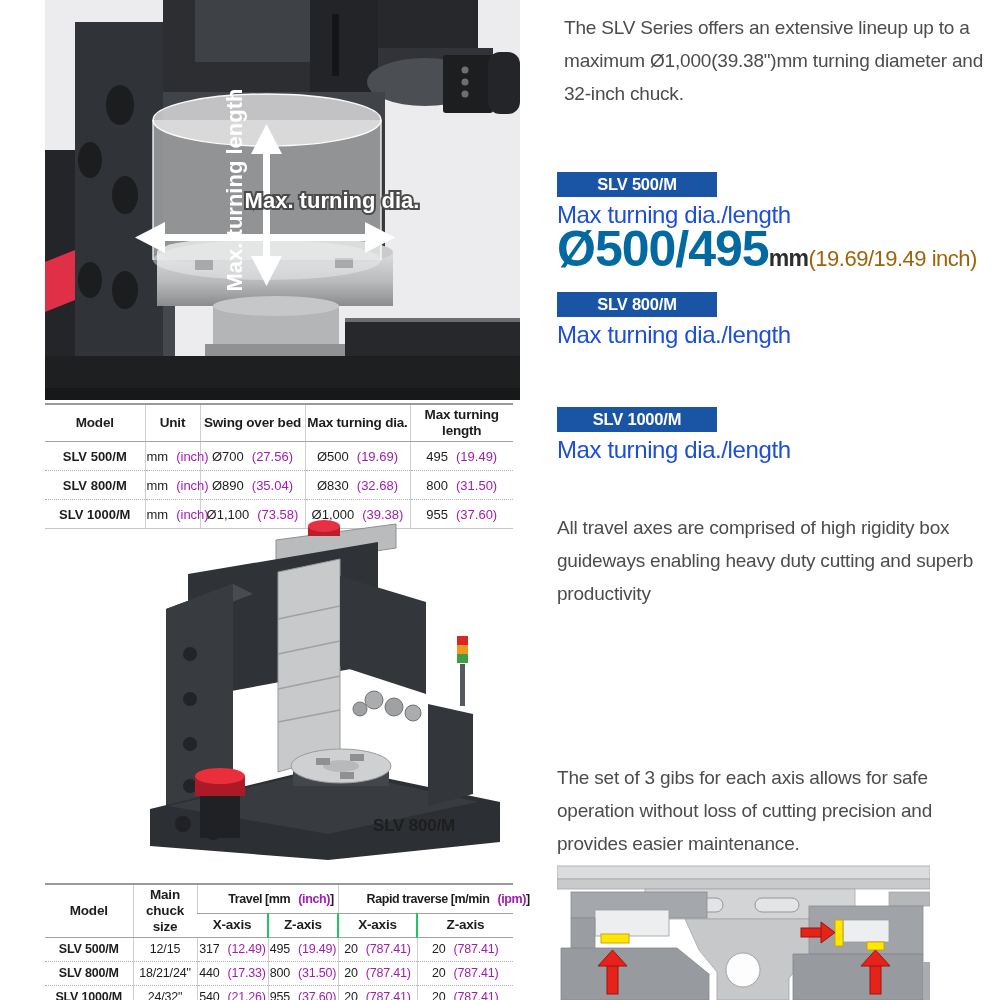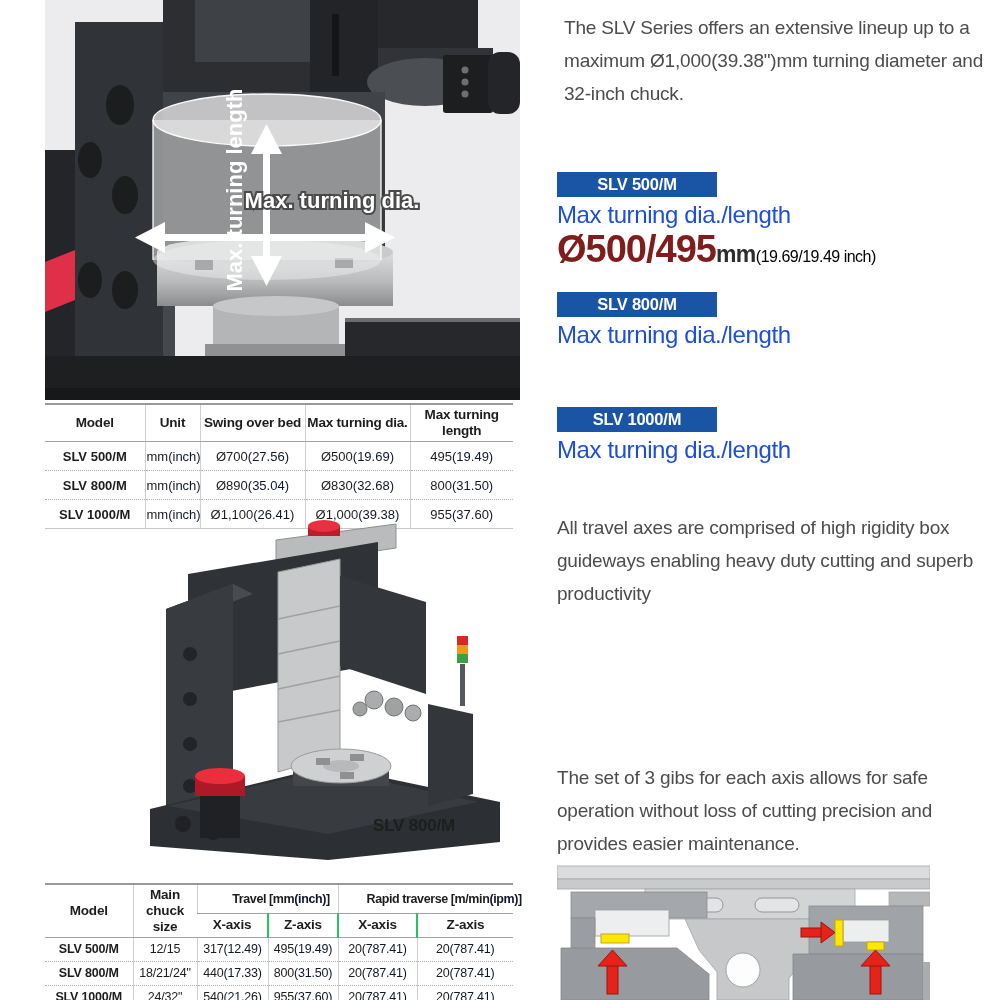--- a/index.html
+++ b/index.html
@@ -25,7 +25,7 @@
     letter-spacing:-0.4px;
   }
   .spec-value-line{margin-top:1px;white-space:nowrap;}
-  .spec-value{font-size:38px;font-weight:bold;color:#7f1d1d;letter-spacing:-1px;line-height:40px;}
+  .spec-value{font-size:50px;font-weight:bold;color:#0369a1;letter-spacing:-1px;line-height:40px;}
   .spec-unit{font-size:23px;font-weight:bold;color:#2d2d2d;letter-spacing:-0.5px;}
   .spec-inch{font-size:16px;color:#000000;letter-spacing:-0.5px;}
 

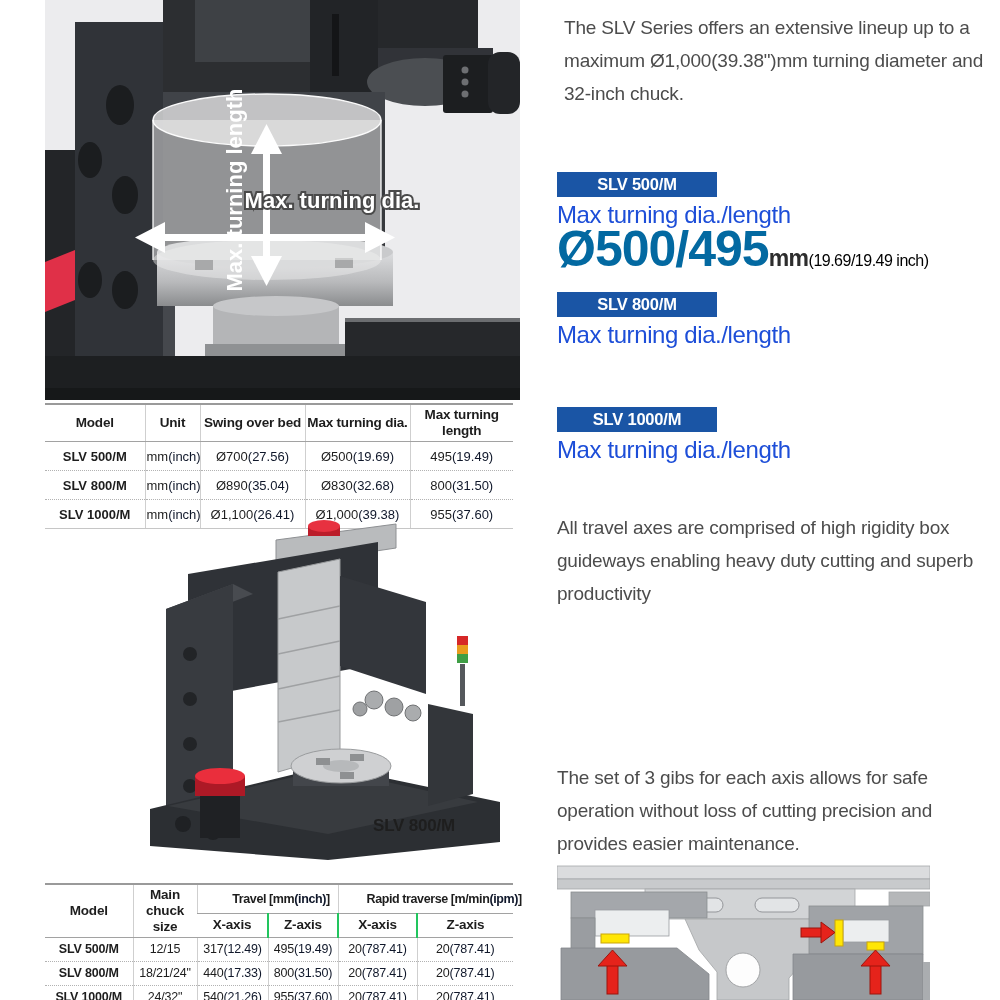--- a/index.html
+++ b/index.html
@@ -27,7 +27,7 @@
   .spec-value-line{margin-top:1px;white-space:nowrap;}
   .spec-value{font-size:50px;font-weight:bold;color:#0369a1;letter-spacing:-1px;line-height:40px;}
   .spec-unit{font-size:23px;font-weight:bold;color:#2d2d2d;letter-spacing:-0.5px;}
-  .spec-inch{font-size:16px;color:#000000;letter-spacing:-0.5px;}
+  .spec-inch{font-size:22px;color:#a16207;letter-spacing:-0.5px;}
 
   
   table.spec-table{

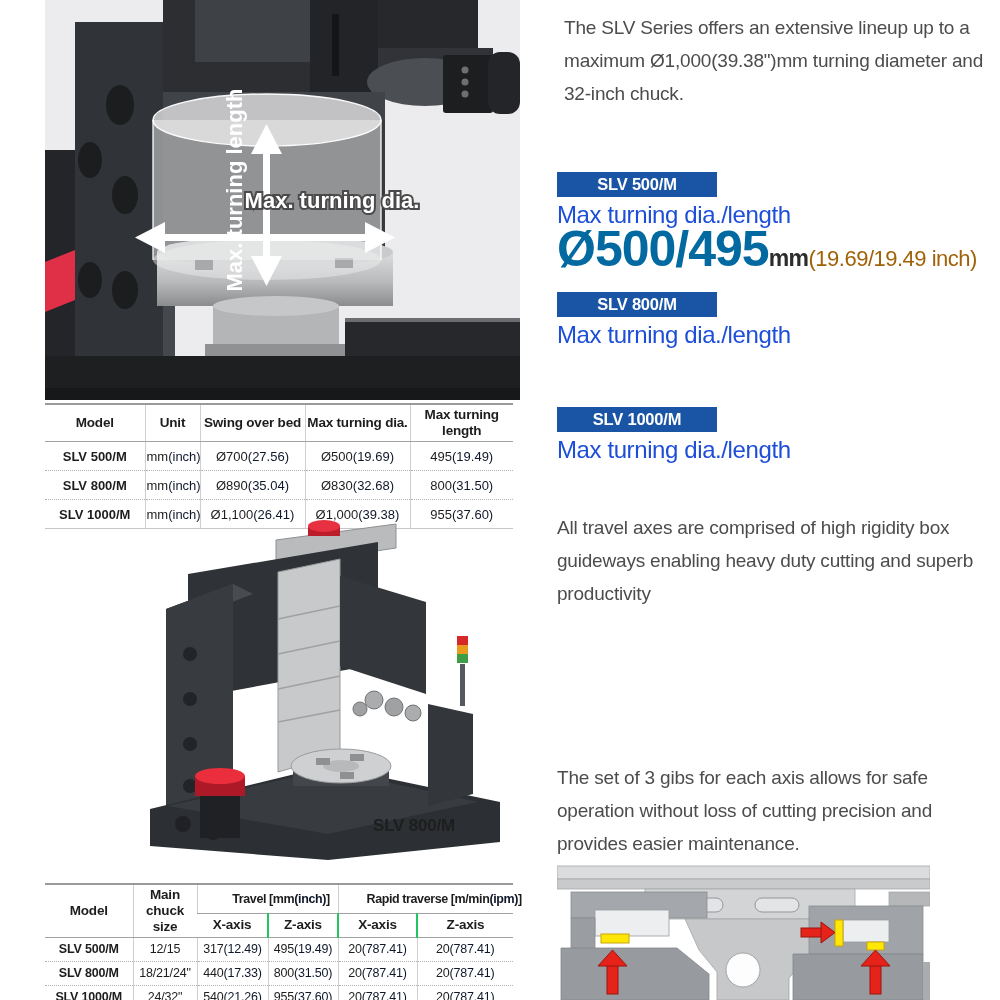--- a/index.html
+++ b/index.html
@@ -51,7 +51,7 @@
   #table2 tr.sub th{height:19px;border-left:2px solid #22c55e;}
   #table2 tr.sub th:first-child{border-left:none;}
   .model-cell{font-weight:bold;}
-  .bl{color:#0f172a;}
+  .bl{color:#a21caf;margin-left:8px;}
 
   .render-label{font-size:17px;font-weight:bold;color:#1e1e1e;letter-spacing:-0.2px;}
 

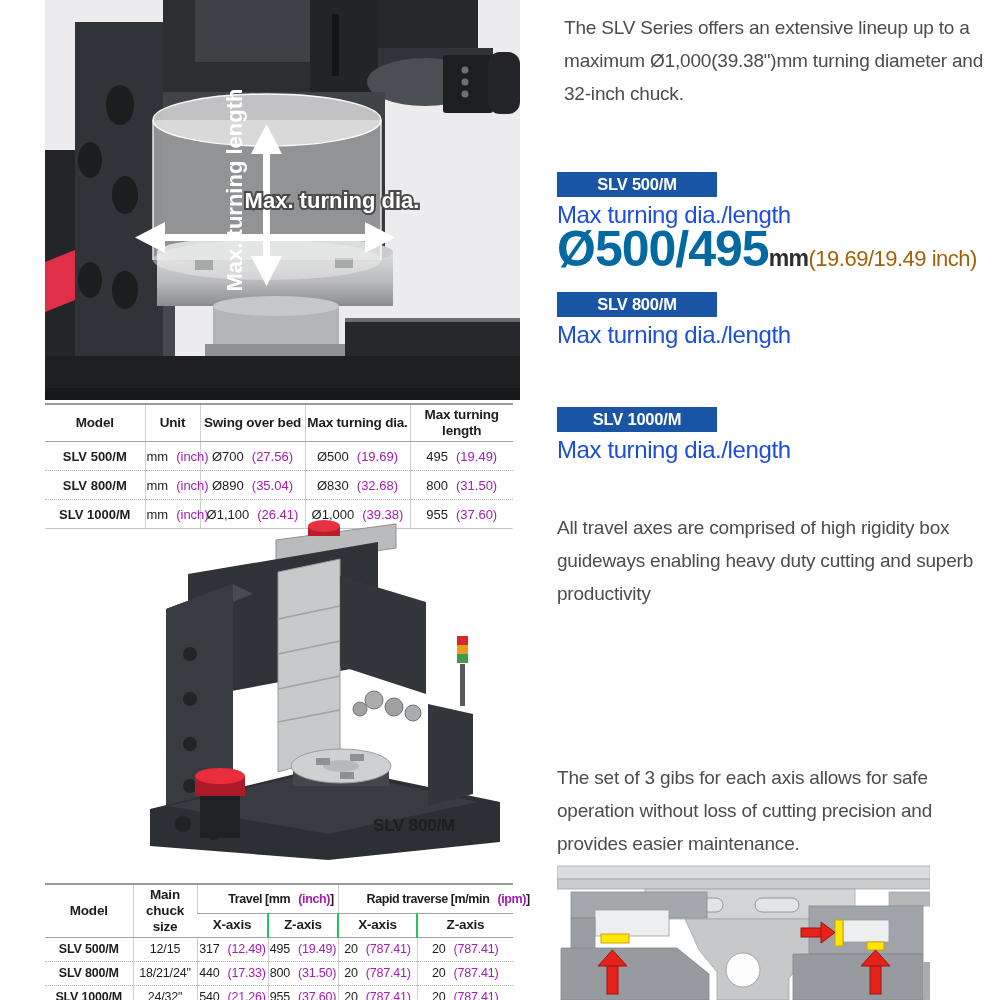--- a/index.html
+++ b/index.html
@@ -192,7 +192,7 @@
     <tr>
       <td class="model-cell">SLV 1000/M</td>
       <td><span>mm</span><span class="bl">(inch)</span></td>
-      <td><span>Ø1,100</span><span class="bl">(26.41)</span></td>
+      <td><span>Ø1,100</span><span class="bl">(73.58)</span></td>
       <td><span>Ø1,000</span><span class="bl">(39.38)</span></td>
       <td><span>955</span><span class="bl">(37.60)</span></td>
     </tr>

